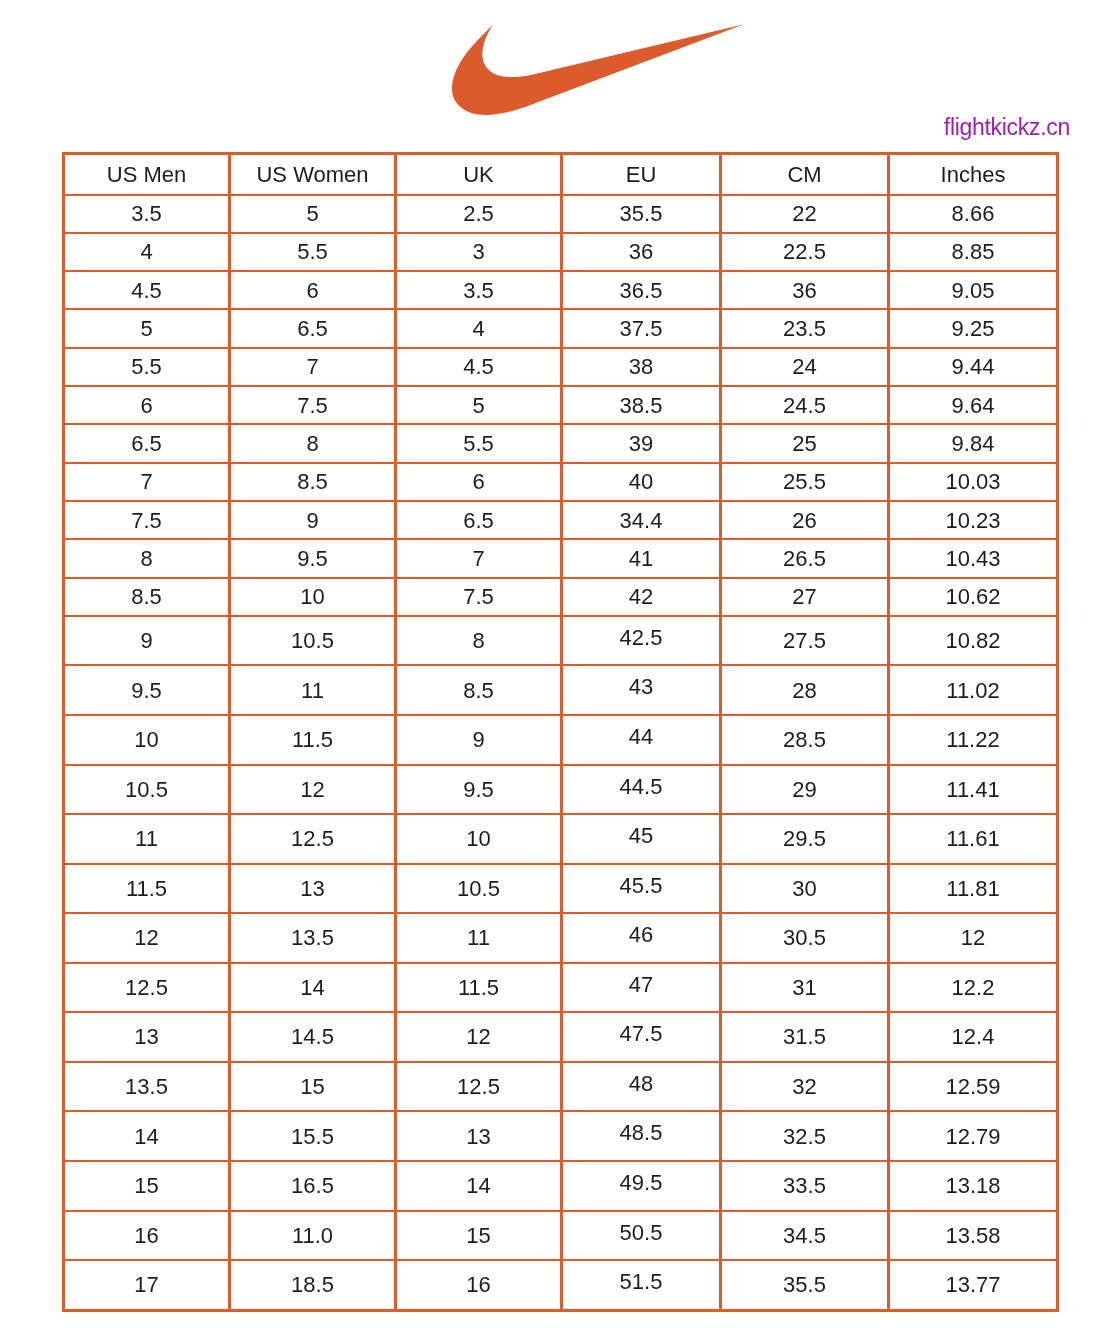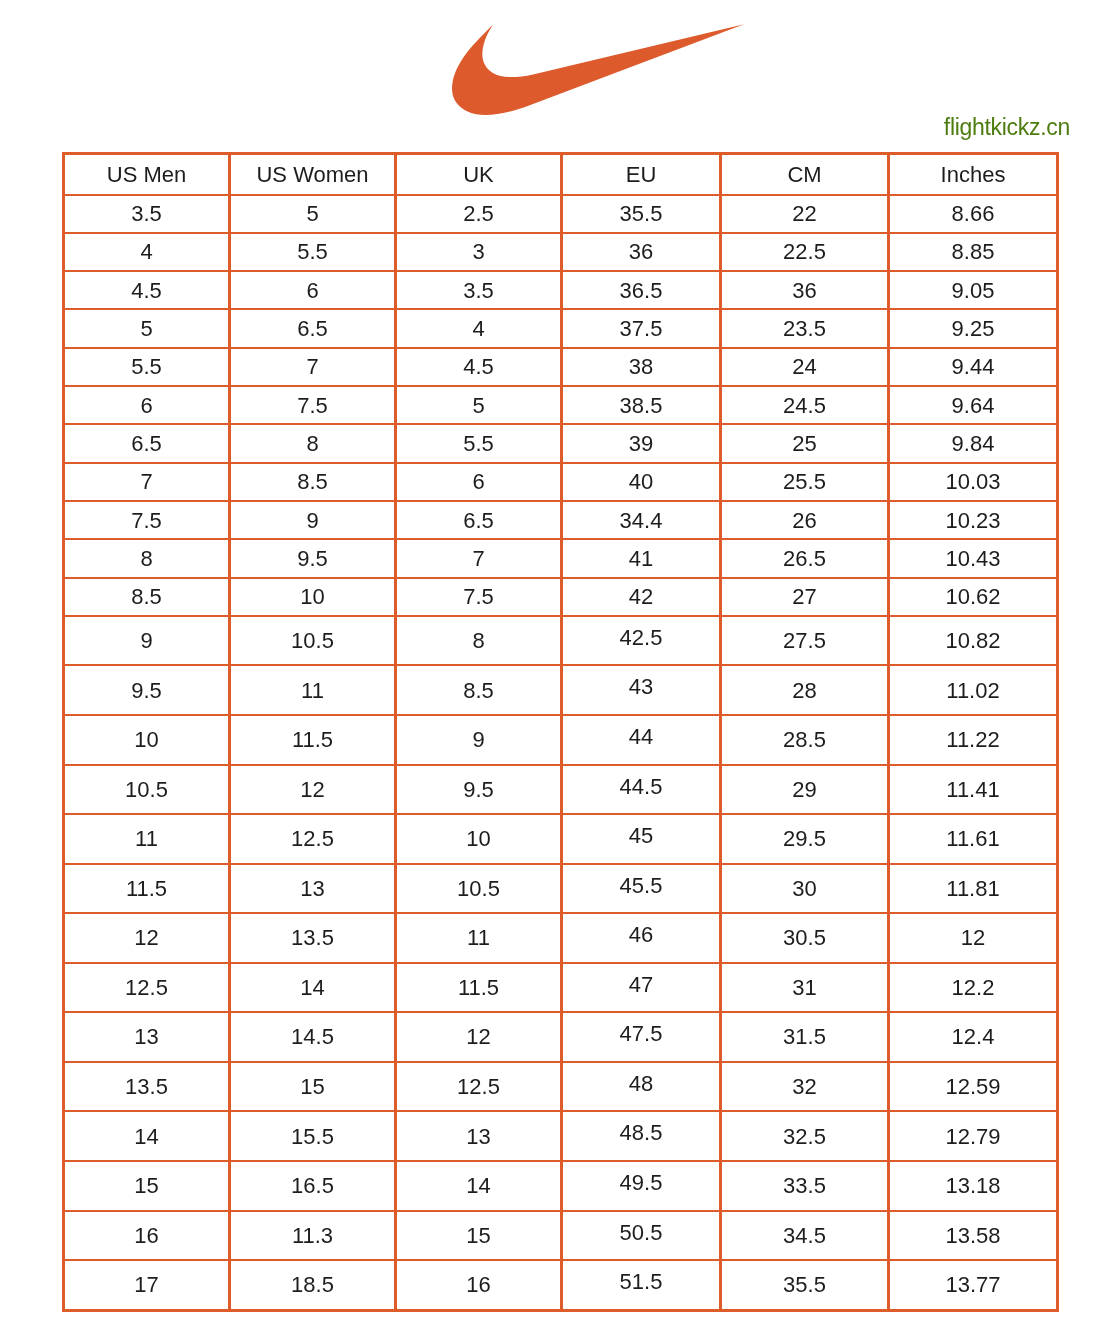--- a/index.html
+++ b/index.html
@@ -41,7 +41,7 @@
     right: 30px;
     font-size: 23px;
     letter-spacing: -0.3px;
-    color: #4d7c0f;
+    color: #a21caf;
     font-weight: 500;
   }
   .band {

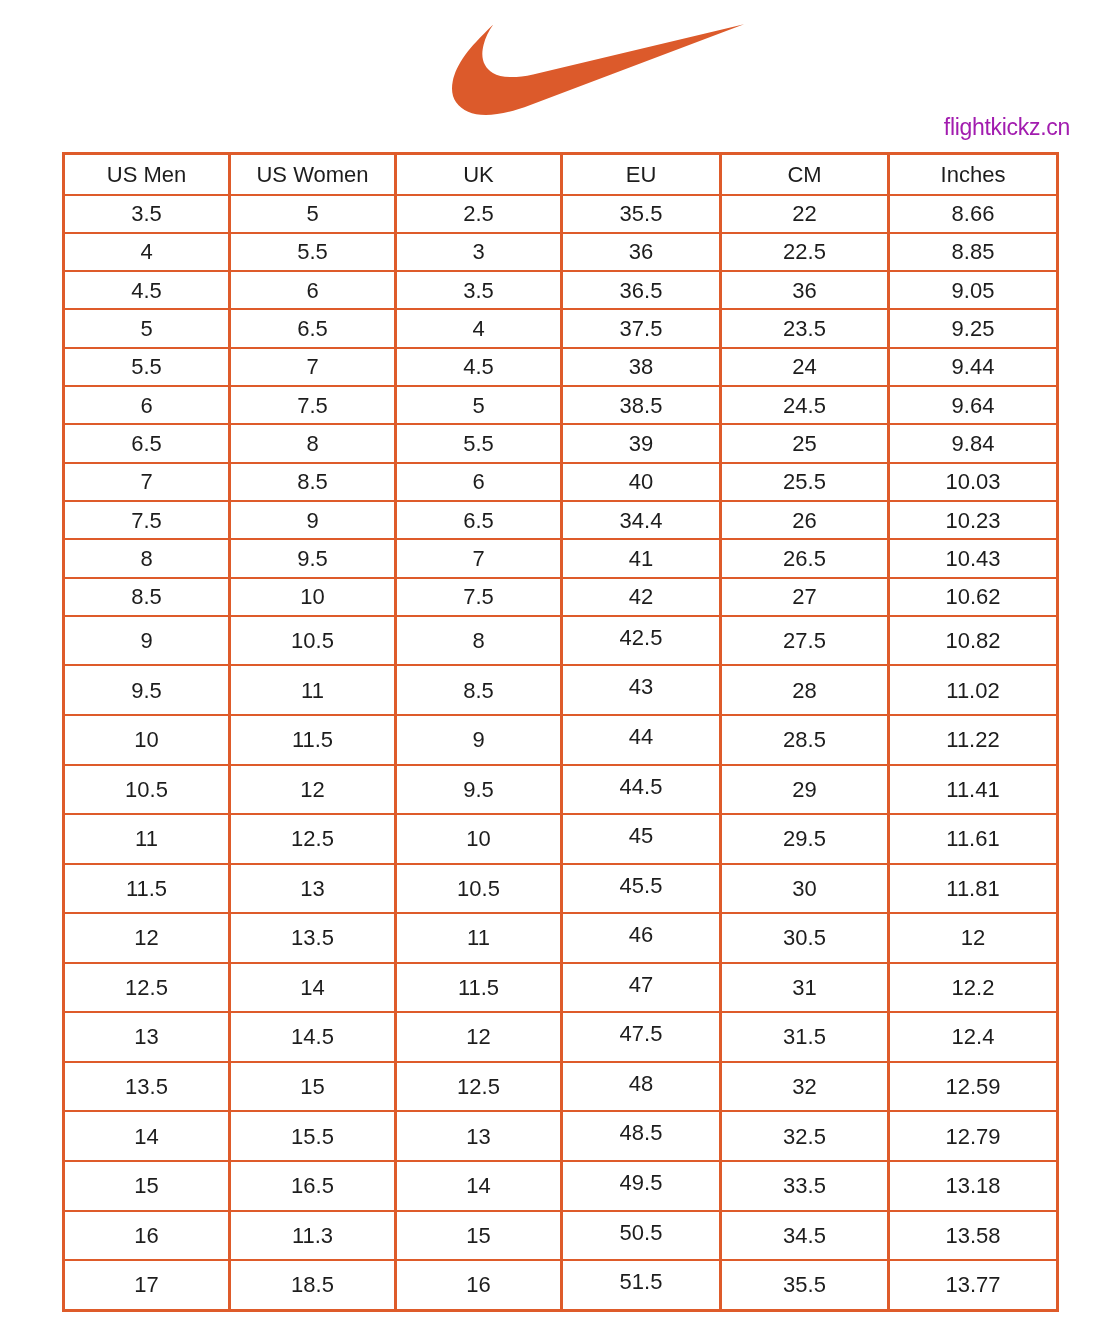--- a/index.html
+++ b/index.html
@@ -304,7 +304,7 @@
           </tr>
           <tr>
             <td>16</td>
-            <td>11.3</td>
+            <td>11.0</td>
             <td>15</td>
             <td class="eu-raised">50.5</td>
             <td>34.5</td>

